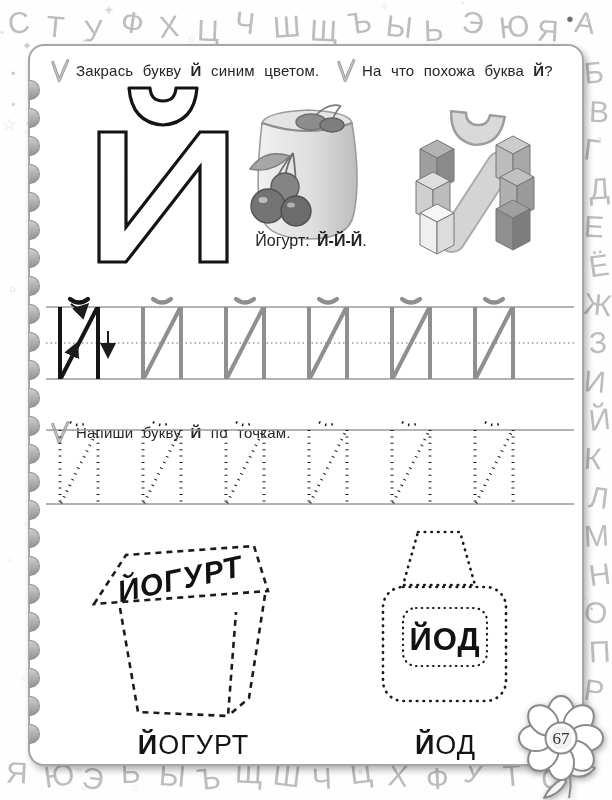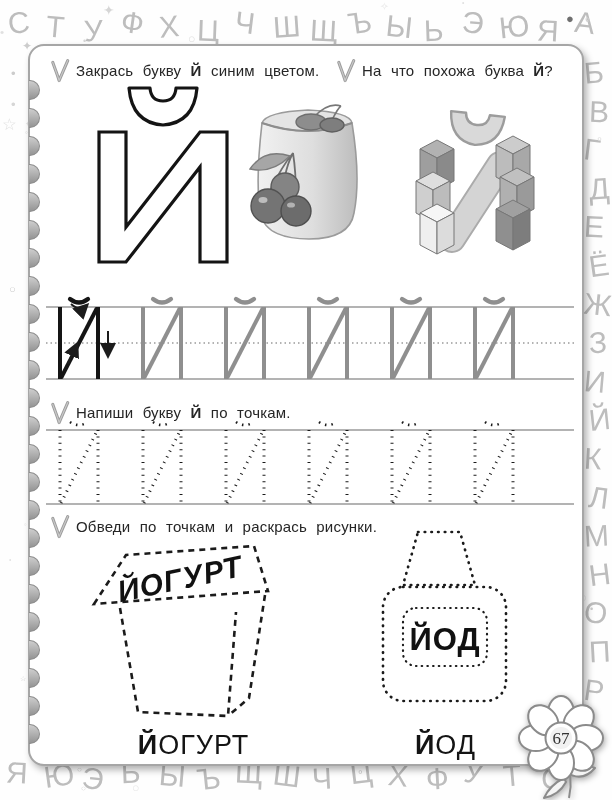--- a/index.html
+++ b/index.html
@@ -326,6 +326,9 @@
     <ellipse cx="53" cy="109" rx="4" ry="2.6" fill="#c4c4c4" opacity=".8"></ellipse>
   </svg>
 
+  <div class="smallcap" style="left:186px;top:186px;width:190px;">
+    <span>Йогурт: </span><b>Й-Й-Й</b><span>.</span>
+  </div>
 
   <svg style="position:absolute;left:374px;top:54px;" width="144" height="162" viewBox="0 0 144 162">
     <path d="M-27,0 Q-25,29 0,31 Q25,29 27,0 L12,0 Q11,11 0,11 Q-11,11 -12,0 Z" transform="translate(74,14) rotate(6)" fill="#d9d9d9" stroke="#9c9c9c" stroke-width="2.4" stroke-linejoin="round"></path>

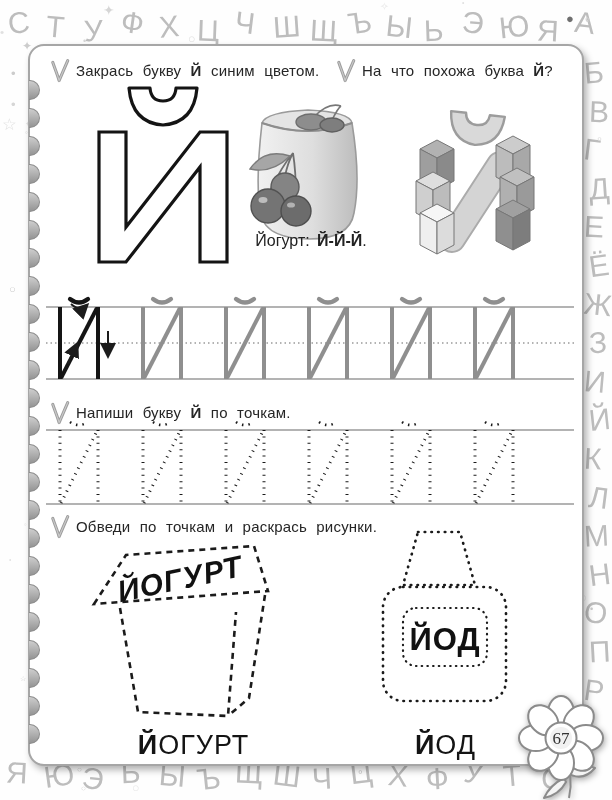--- a/index.html
+++ b/index.html
@@ -387,7 +387,7 @@
     </g>
   </svg>
 
-  <div class="task" style="left:20px;top:354px;">
+  <div class="task" style="left:20px;top:374px;">
     <svg class="chk" viewBox="0 0 22 27">
         <use href="#chkV"></use>
       </svg>

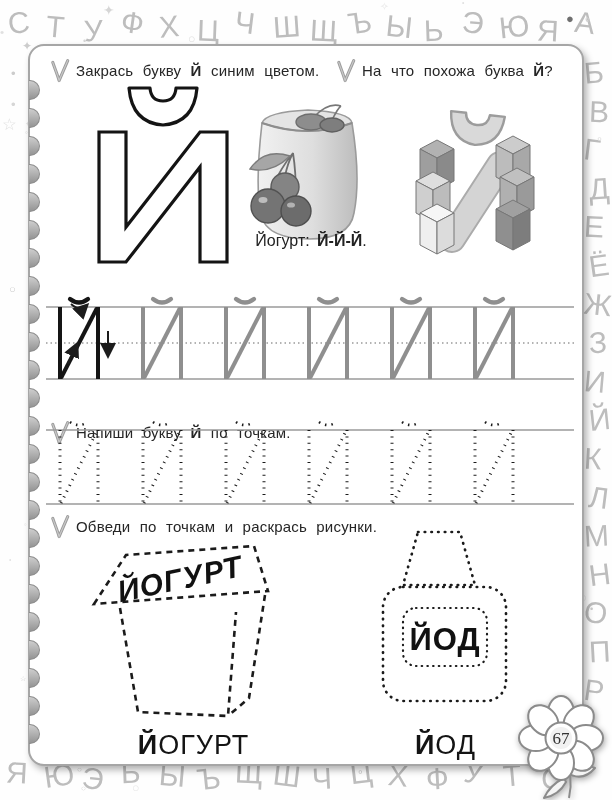--- a/index.html
+++ b/index.html
@@ -407,12 +407,6 @@
       </g>
   </svg>
 
-  <div class="task" style="left:20px;top:468px;">
-    <svg class="chk" viewBox="0 0 22 27">
-        <use href="#chkV"></use>
-      </svg>
-    <span class="instr"><span>Обведи по точкам и раскрась рисунки.</span></span>
-  </div>
 
   <svg style="position:absolute;left:56px;top:496px;" width="215" height="185" viewBox="0 0 215 185">
     <polygon points="8,62 40,13 168,4 182,49" class="dash"></polygon>

